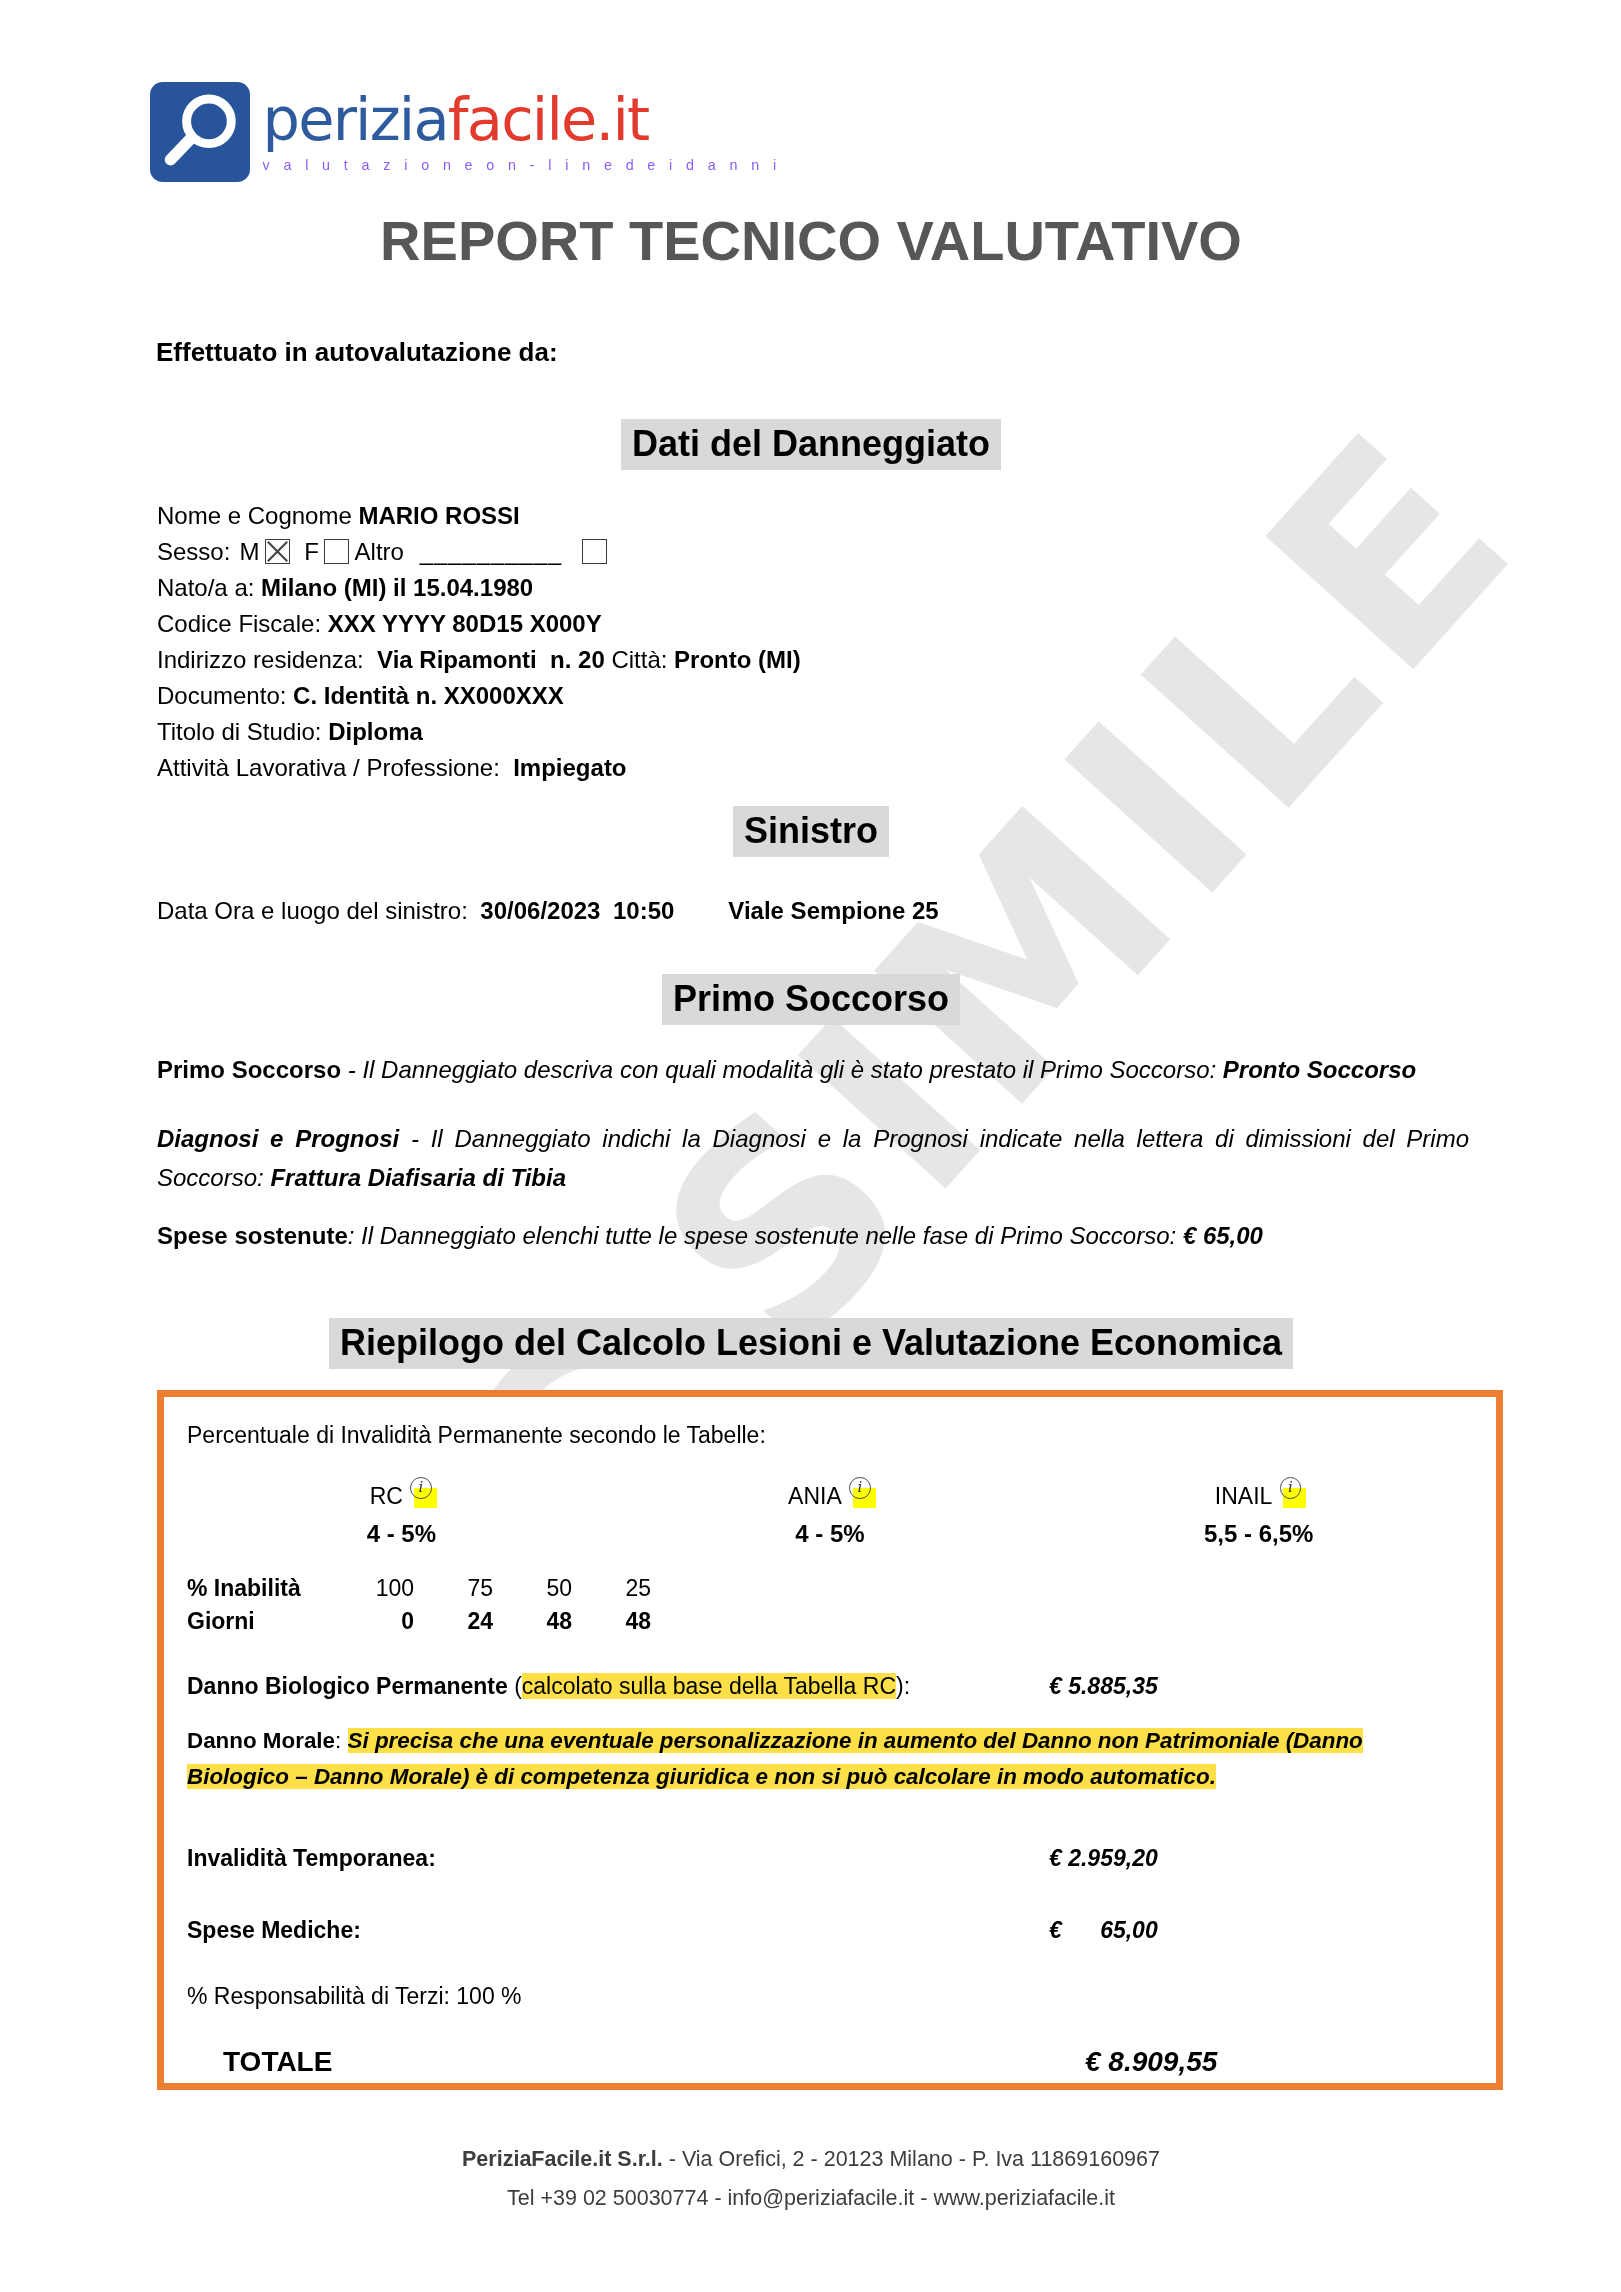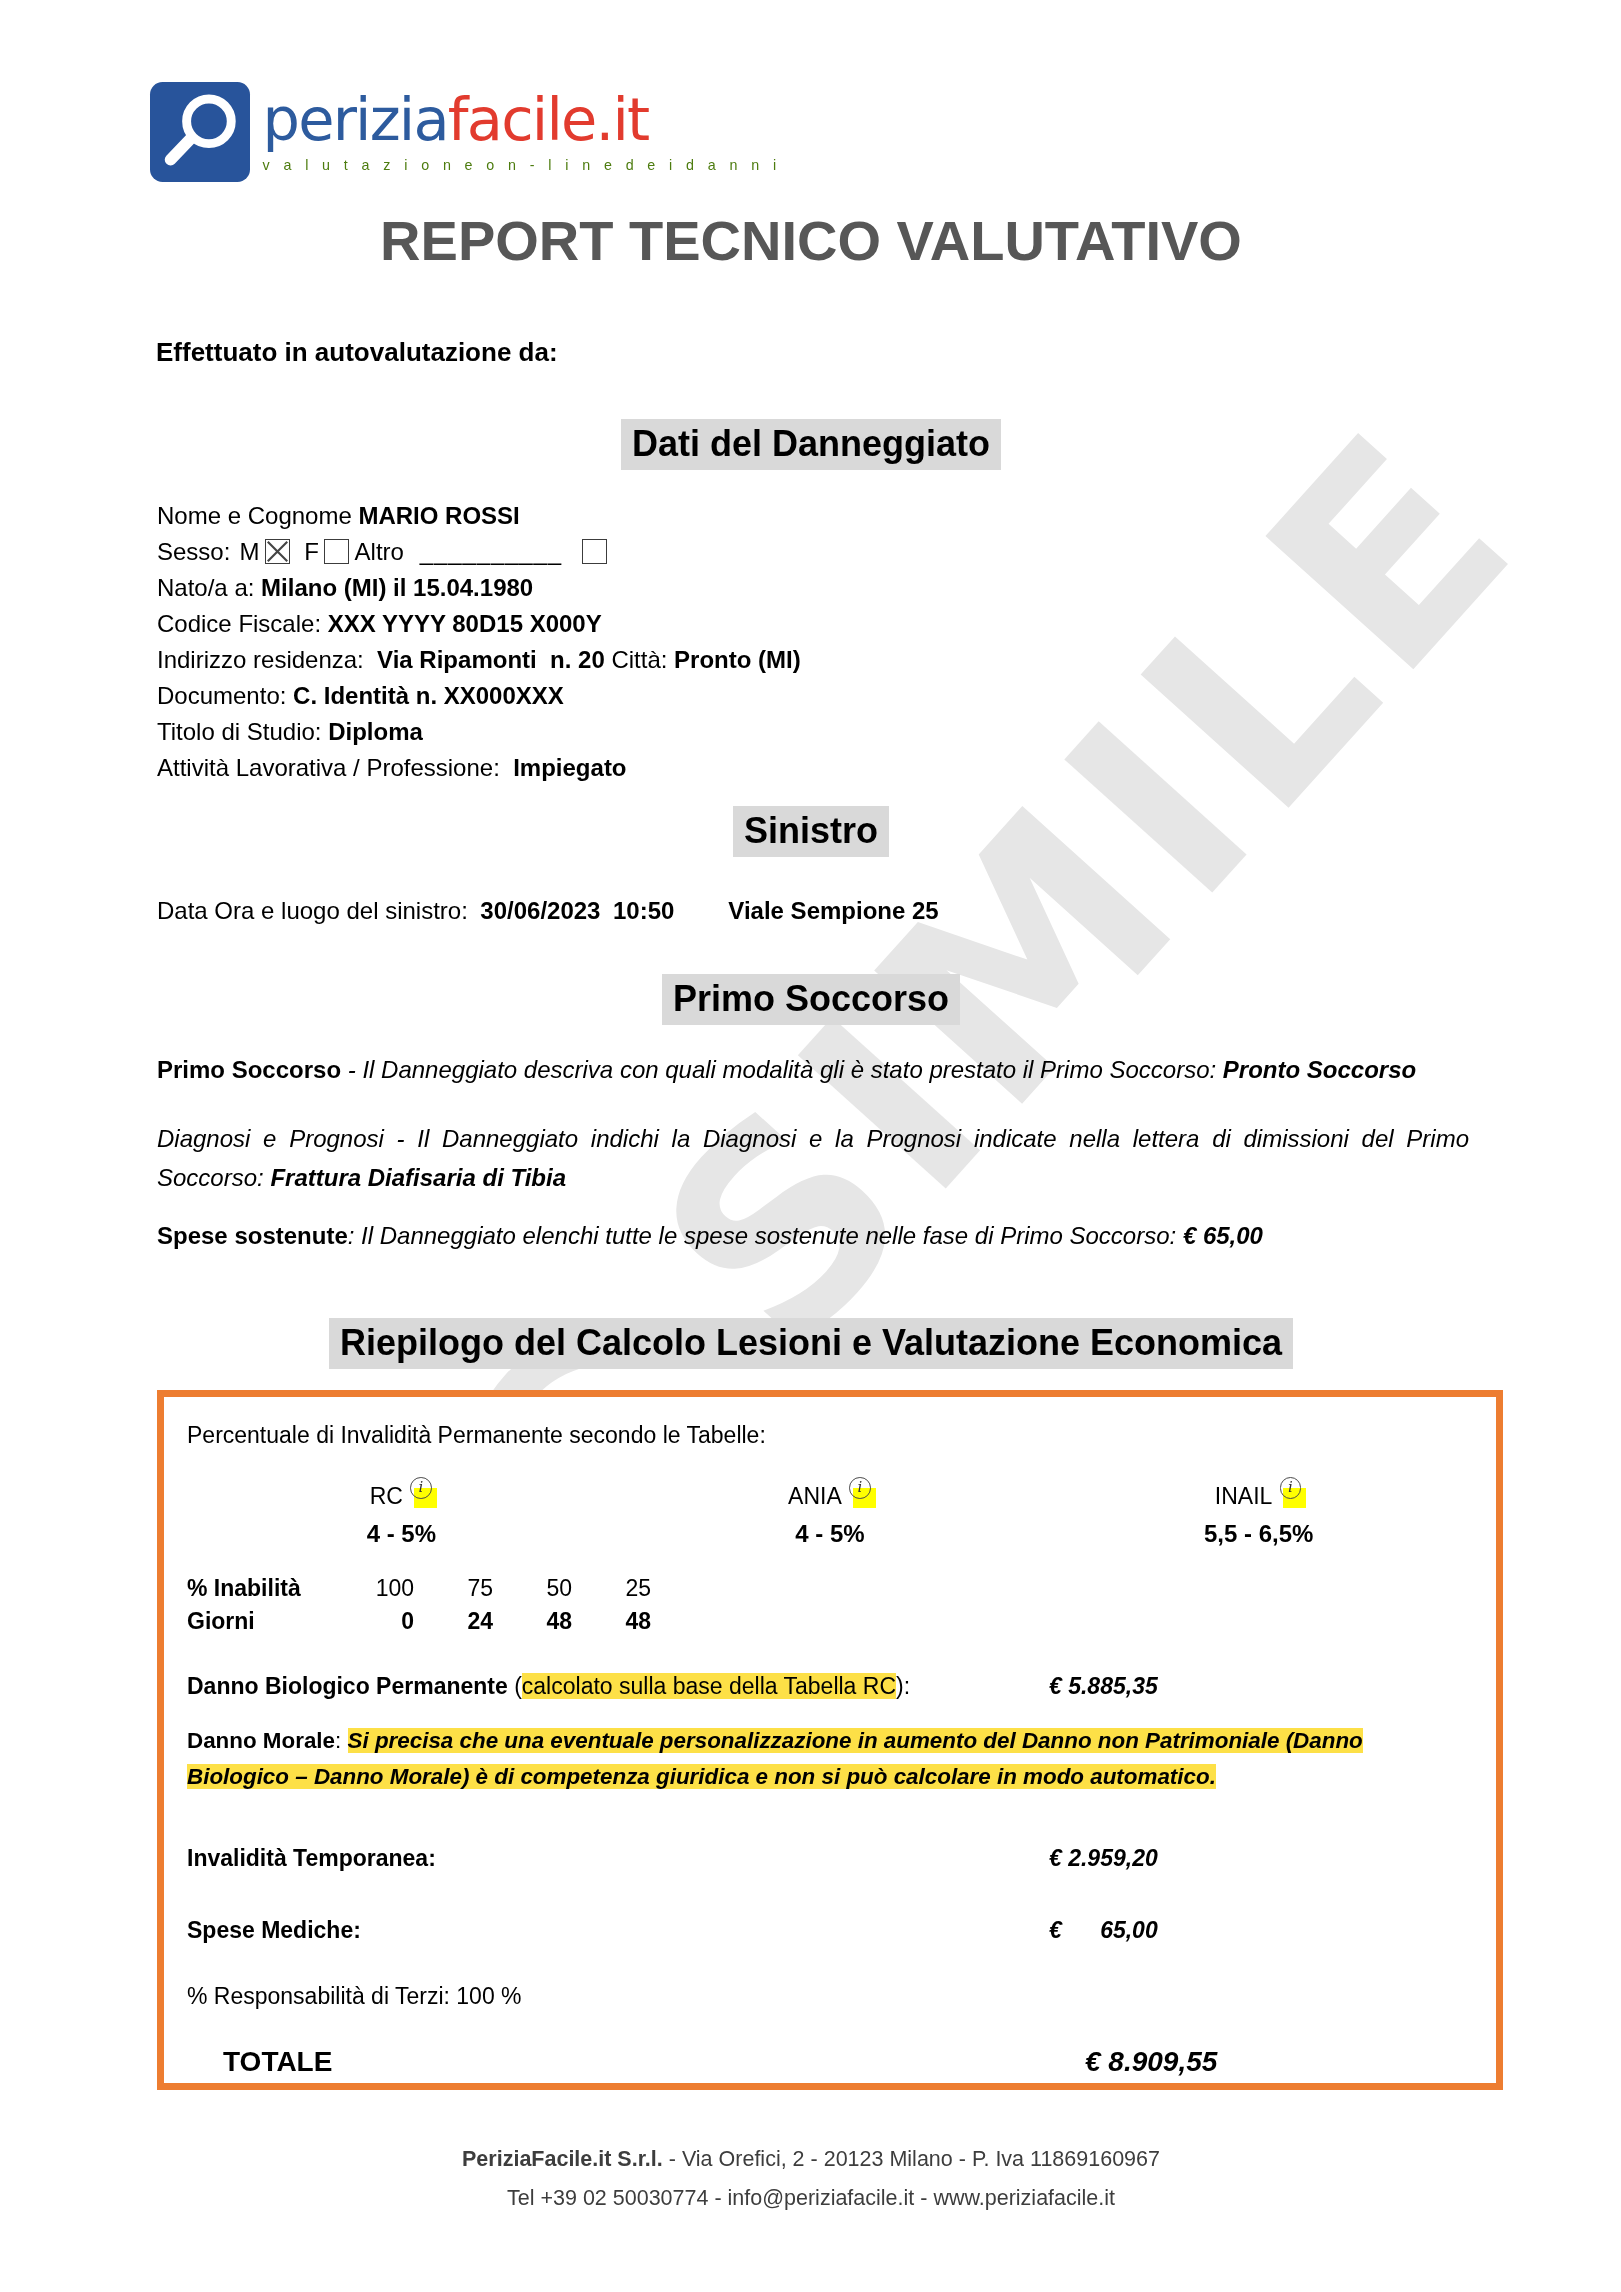--- a/index.html
+++ b/index.html
@@ -25,7 +25,7 @@
   .logo-word { font-family:"DejaVu Sans", sans-serif; font-size:59px; line-height:75px; letter-spacing:-1.8px; }
   .logo-blue { color:#2d5b9e; }
   .logo-red  { color:#e23b2e; }
-  .logo-tag  { font-size:14.3px; color:#4d7c0f; letter-spacing:4.9px; margin-top:0px; }
+  .logo-tag  { font-size:14.3px; color:#8b5cf6; letter-spacing:4.9px; margin-top:0px; }
   
   .doc-title {
     position:absolute; left:0; top:208px; width:100%; text-align:center;

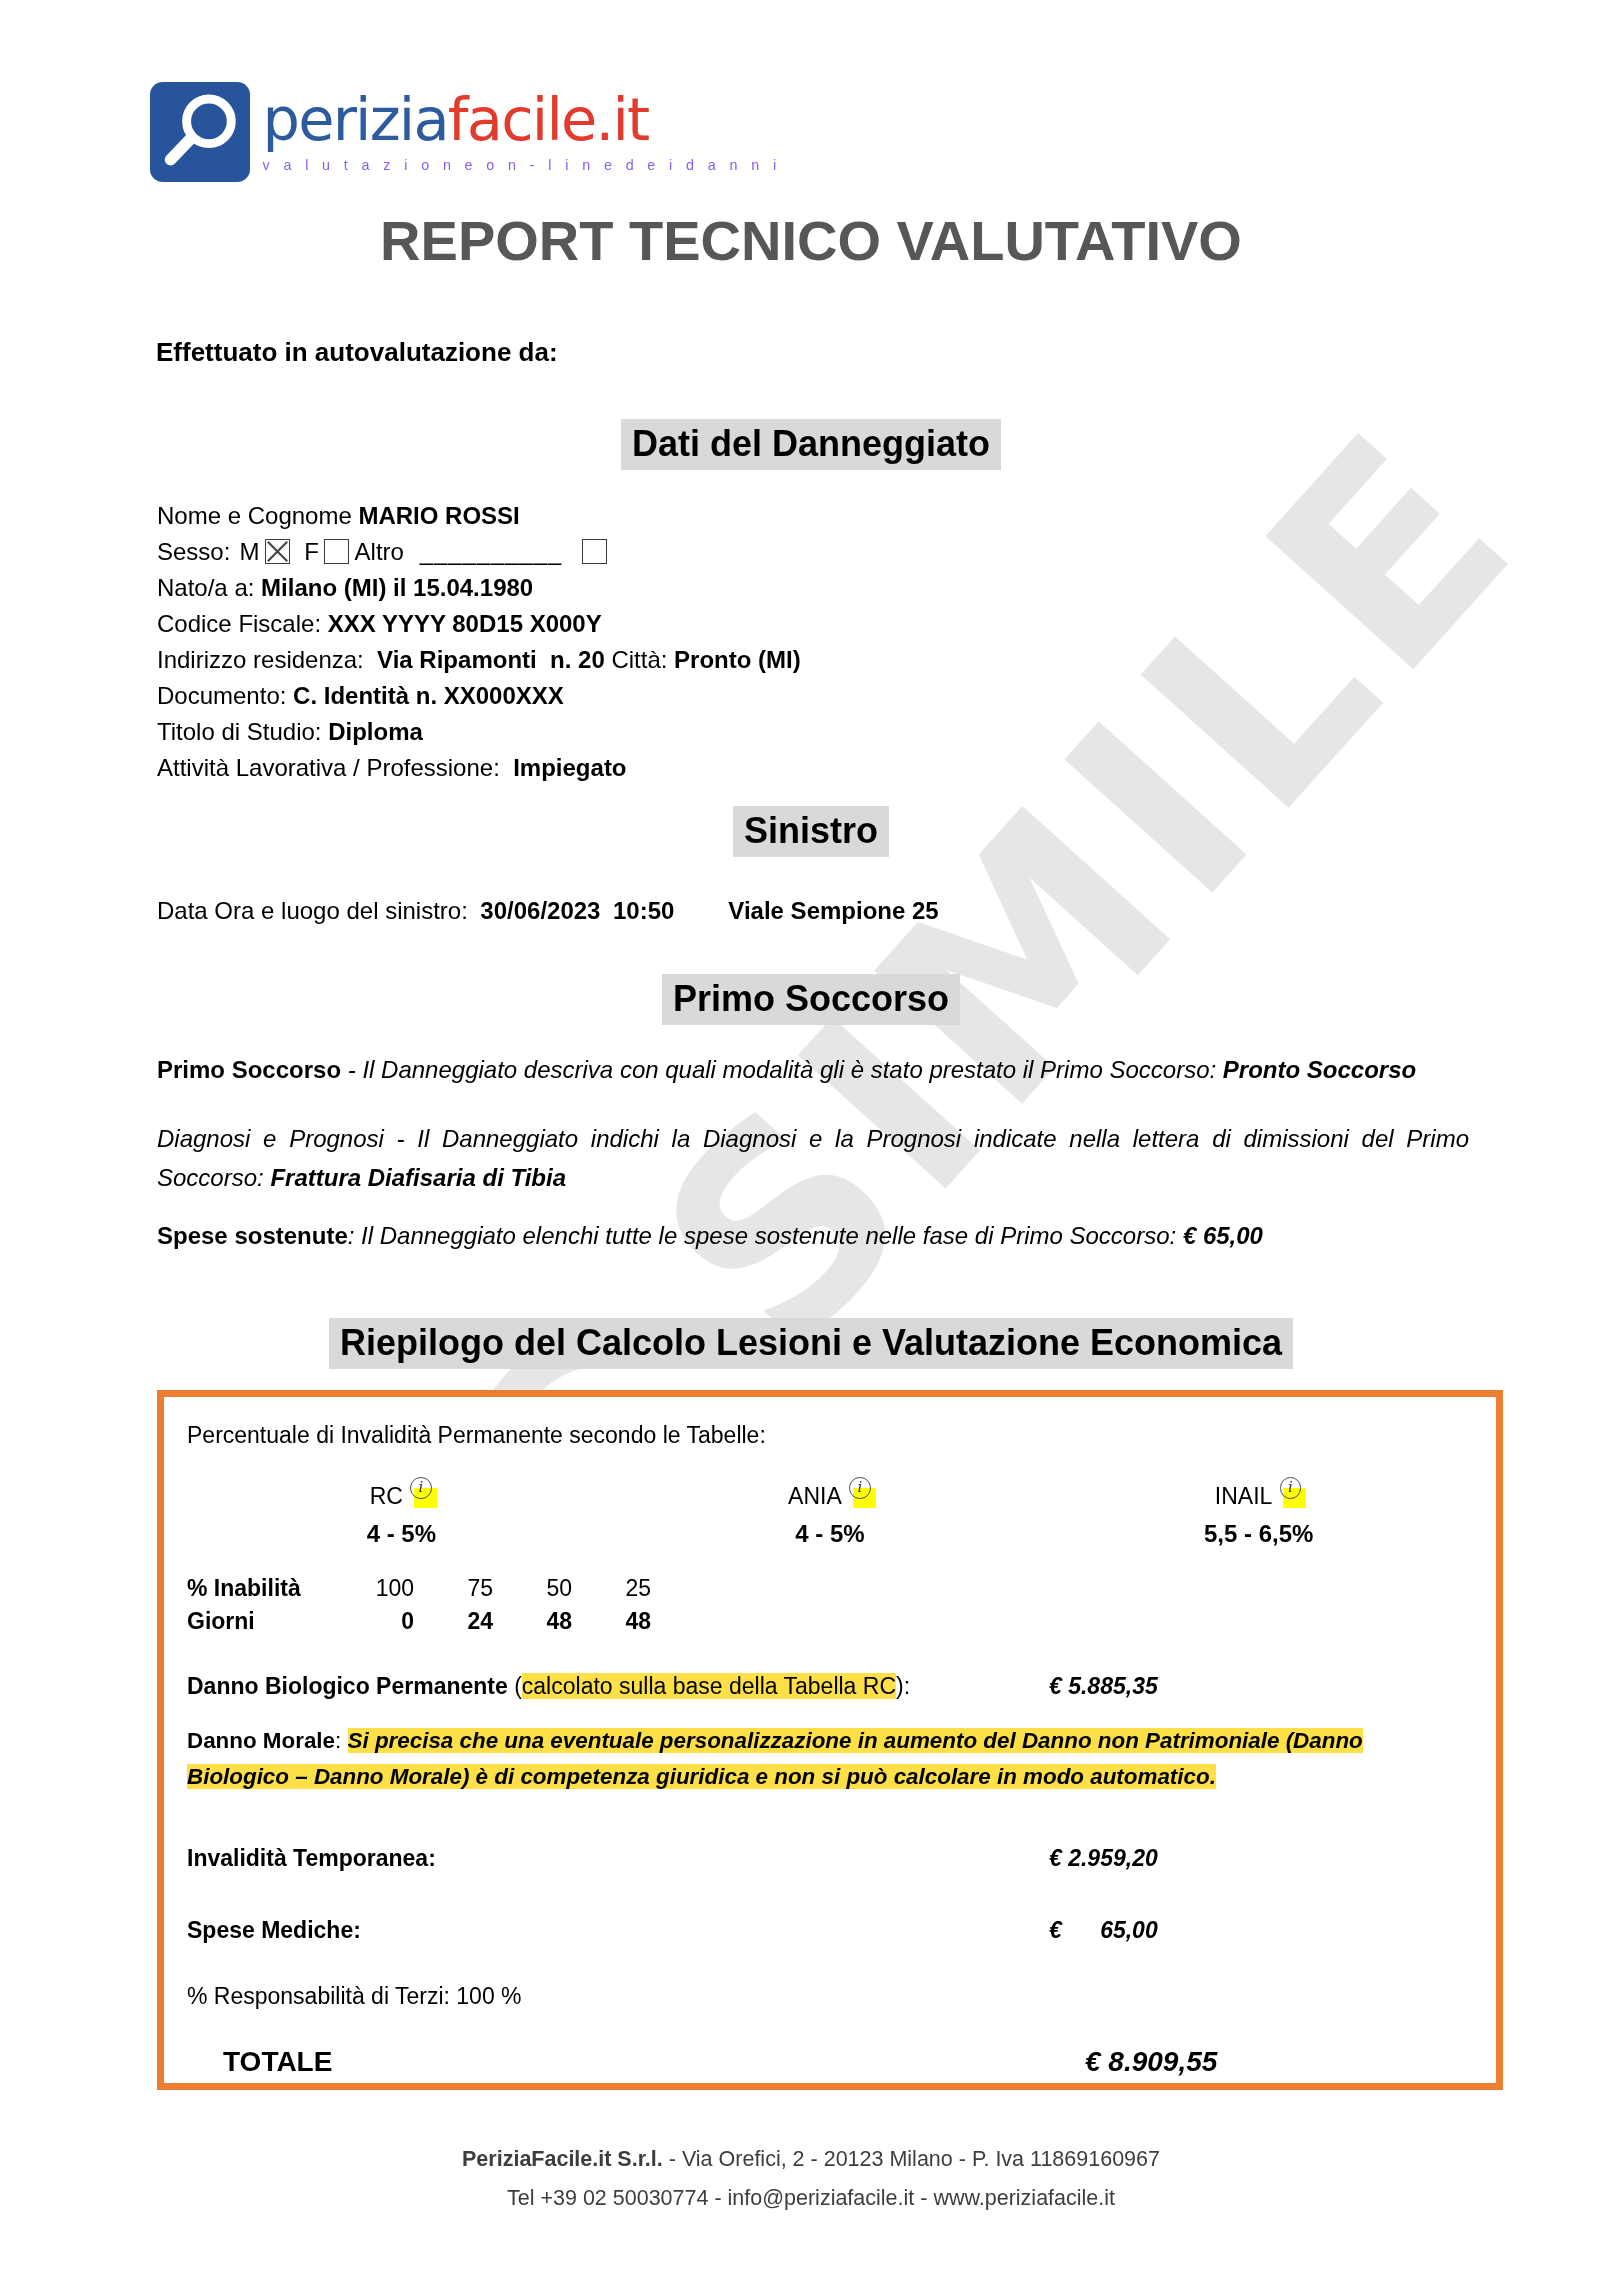--- a/index.html
+++ b/index.html
@@ -55,7 +55,7 @@
   
   .para { position:absolute; left:157px; width:1312px; font-size:24px; line-height:39px; font-style:italic; }
   .para .lead { font-style:normal; font-weight:bold; }
-  .para .lead-i { font-weight:normal; }
+  .para .lead-i { font-weight:bold; }
   .para .strong { font-weight:bold; }
   .just { text-align:justify; }
   

